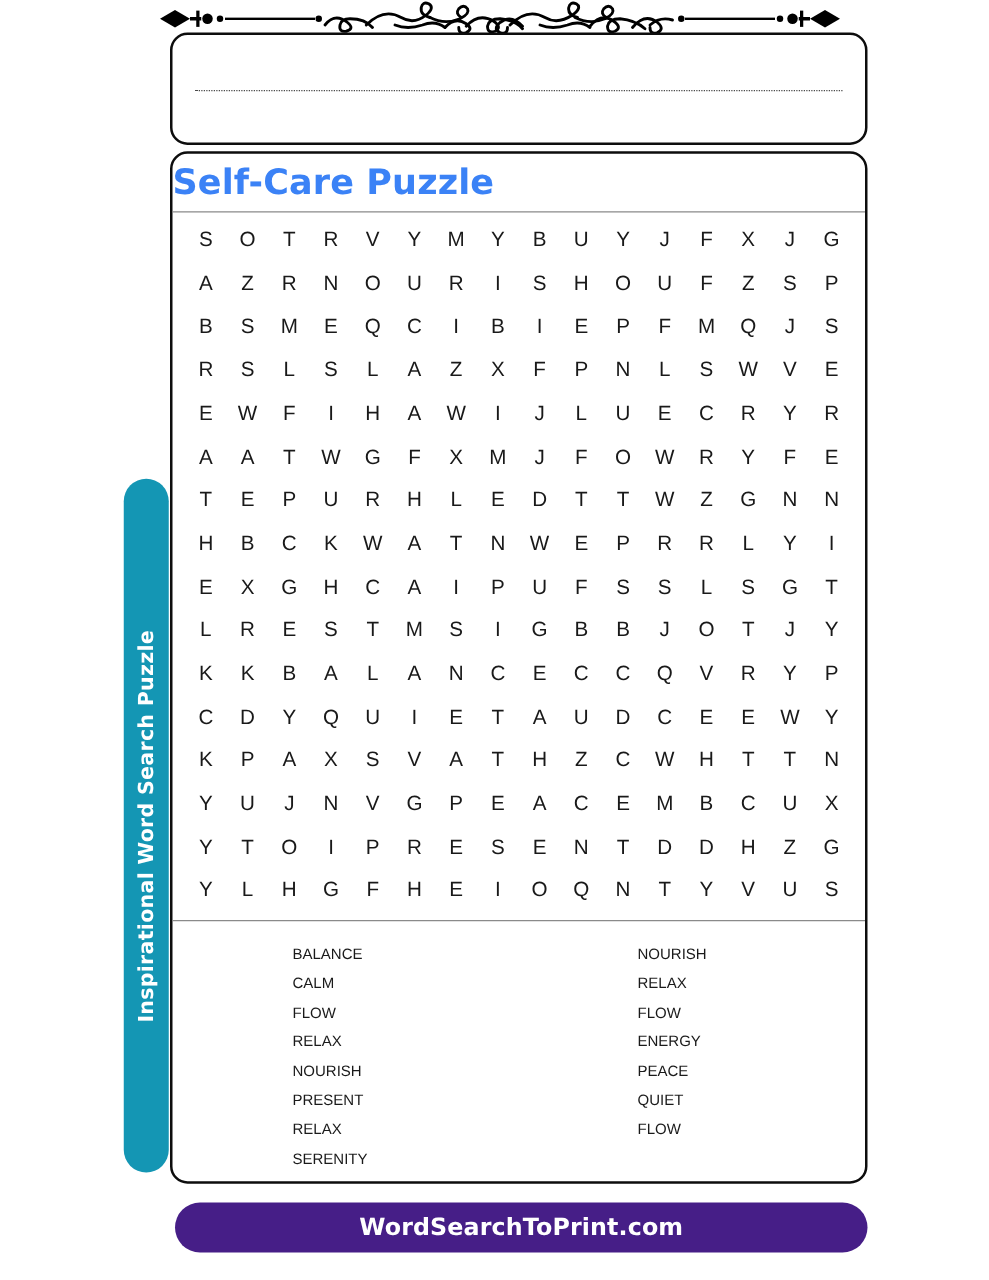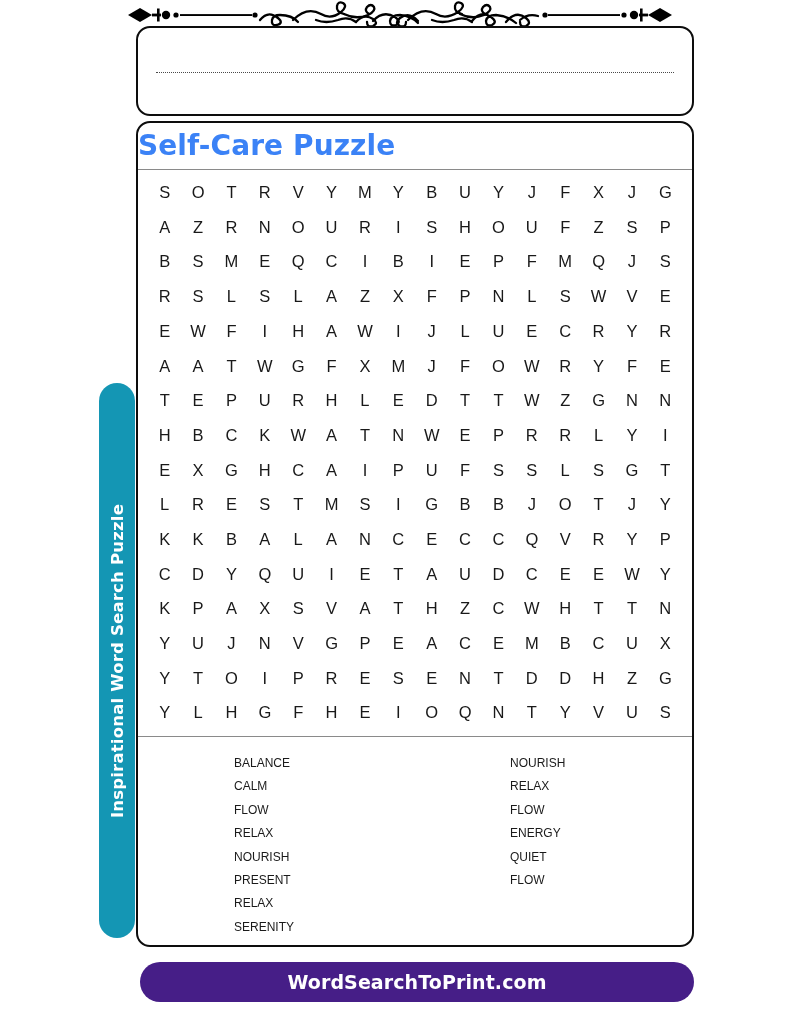--- a/index.html
+++ b/index.html
@@ -486,6 +486,7 @@
         <div class="word">RELAX</div>
         <div class="word">FLOW</div>
         <div class="word">ENERGY</div>
+        <div class="word">PEACE</div>
         <div class="word">QUIET</div>
         <div class="word">FLOW</div>
       </div>

